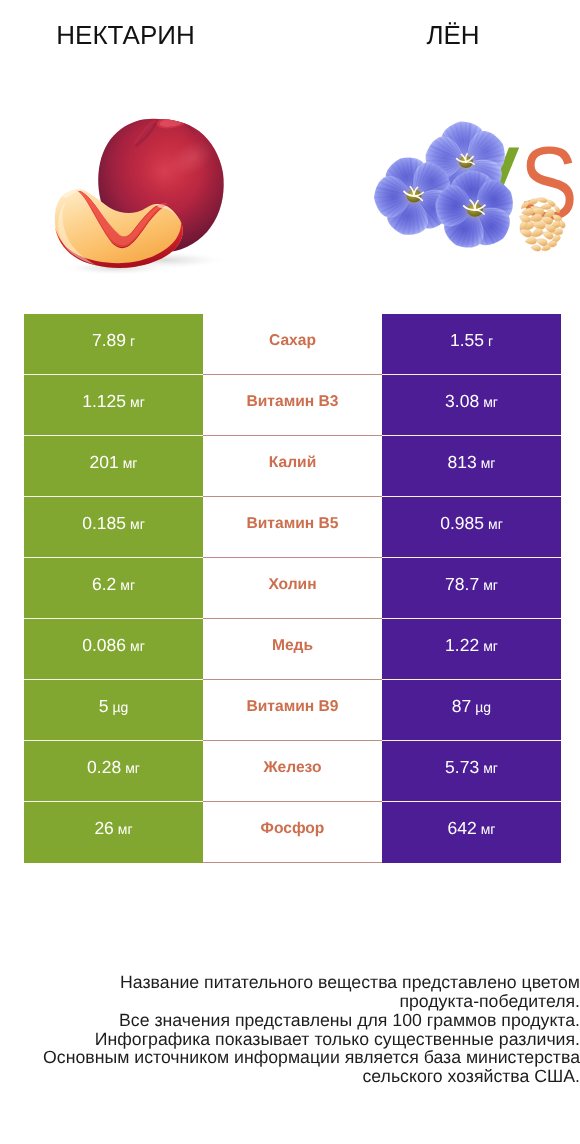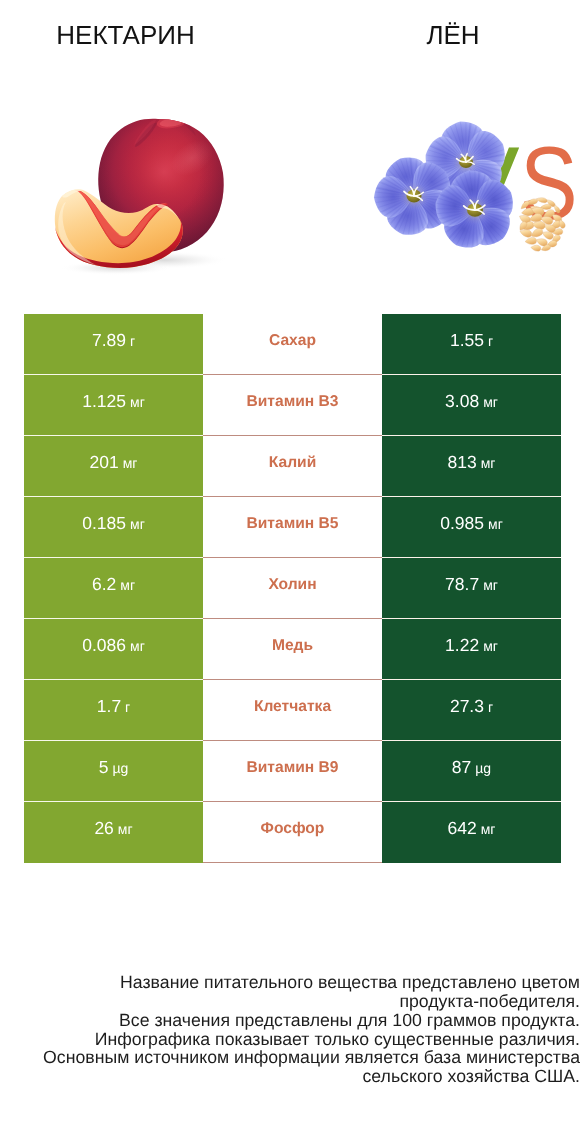--- a/index.html
+++ b/index.html
@@ -25,7 +25,7 @@
   .tbl td{height:60px;padding:0;text-align:center;vertical-align:middle;border:0;border-bottom-style:solid;border-bottom-width:1.5px;position:relative;}
   .tbl td.cell-l{width:179px;background:#82A730;border-bottom-color:#F7F8E9;}
   .tbl td.cell-m{width:179px;background:#ffffff;border-bottom-color:#BE8C80;}
-  .tbl td.cell-r{width:179px;background:#14532d;border-bottom-color:#FCF2EA;}
+  .tbl td.cell-r{width:179px;background:#4c1d95;border-bottom-color:#FCF2EA;}
   .tbl tr:last-child td.cell-l{border-bottom-width:0;}
   .tbl tr:last-child td.cell-r{border-bottom-width:0;}
   .val{color:#ffffff;font-weight:400;font-size:17.5px;white-space:nowrap;letter-spacing:0px;position:relative;top:-4px;display:inline-block;}

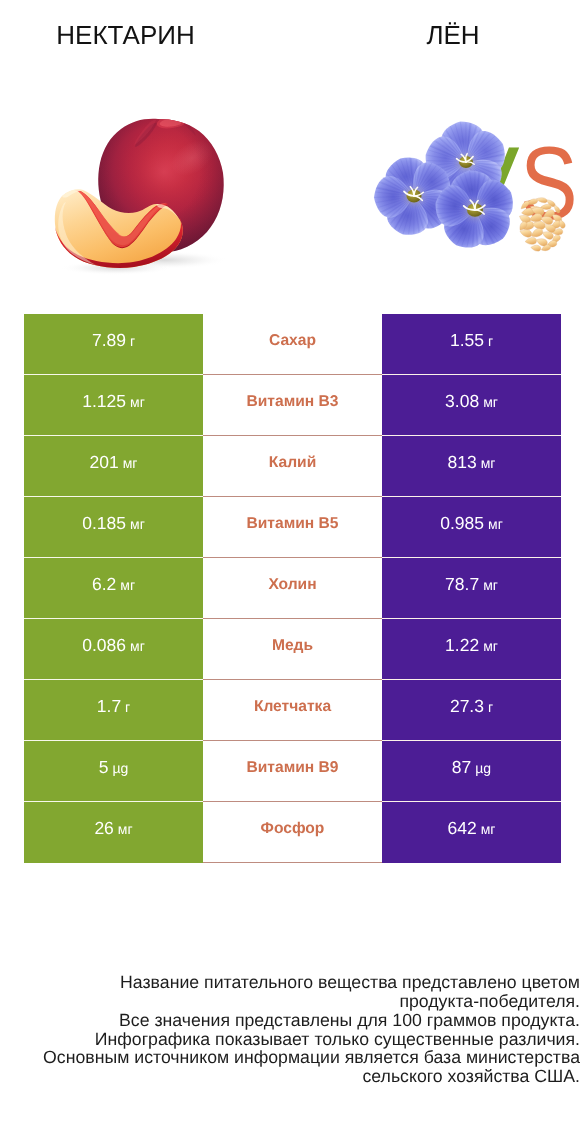--- a/index.html
+++ b/index.html
@@ -539,11 +539,6 @@
           <td class="cell-r"><span class="val">1.22<span class="u">мг</span></span></td>
         </tr>
         <tr>
-          <td class="cell-l"><span class="val">1.7<span class="u">г</span></span></td>
-          <td class="cell-m"><span class="lbl">Клетчатка</span></td>
-          <td class="cell-r"><span class="val">27.3<span class="u">г</span></span></td>
-        </tr>
-        <tr>
           <td class="cell-l"><span class="val">5<span class="u">µg</span></span></td>
           <td class="cell-m"><span class="lbl">Витамин B9</span></td>
           <td class="cell-r"><span class="val">87<span class="u">µg</span></span></td>

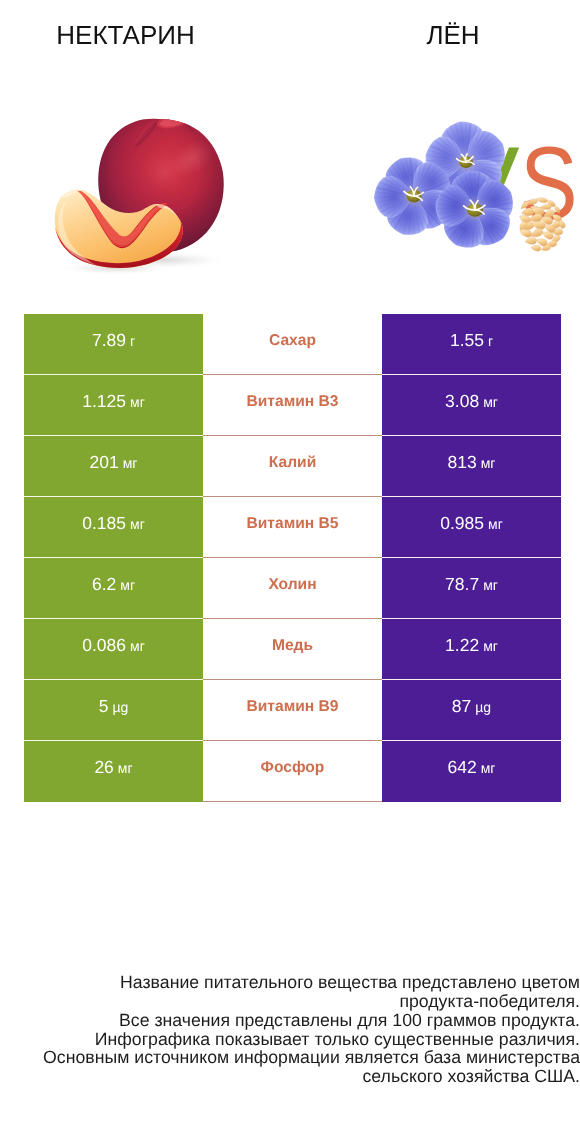--- a/index.html
+++ b/index.html
@@ -544,6 +544,11 @@
           <td class="cell-r"><span class="val">87<span class="u">µg</span></span></td>
         </tr>
         <tr>
+          <td class="cell-l"><span class="val">0.28<span class="u">мг</span></span></td>
+          <td class="cell-m"><span class="lbl">Железо</span></td>
+          <td class="cell-r"><span class="val">5.73<span class="u">мг</span></span></td>
+        </tr>
+        <tr>
           <td class="cell-l"><span class="val">26<span class="u">мг</span></span></td>
           <td class="cell-m"><span class="lbl">Фосфор</span></td>
           <td class="cell-r"><span class="val">642<span class="u">мг</span></span></td>

